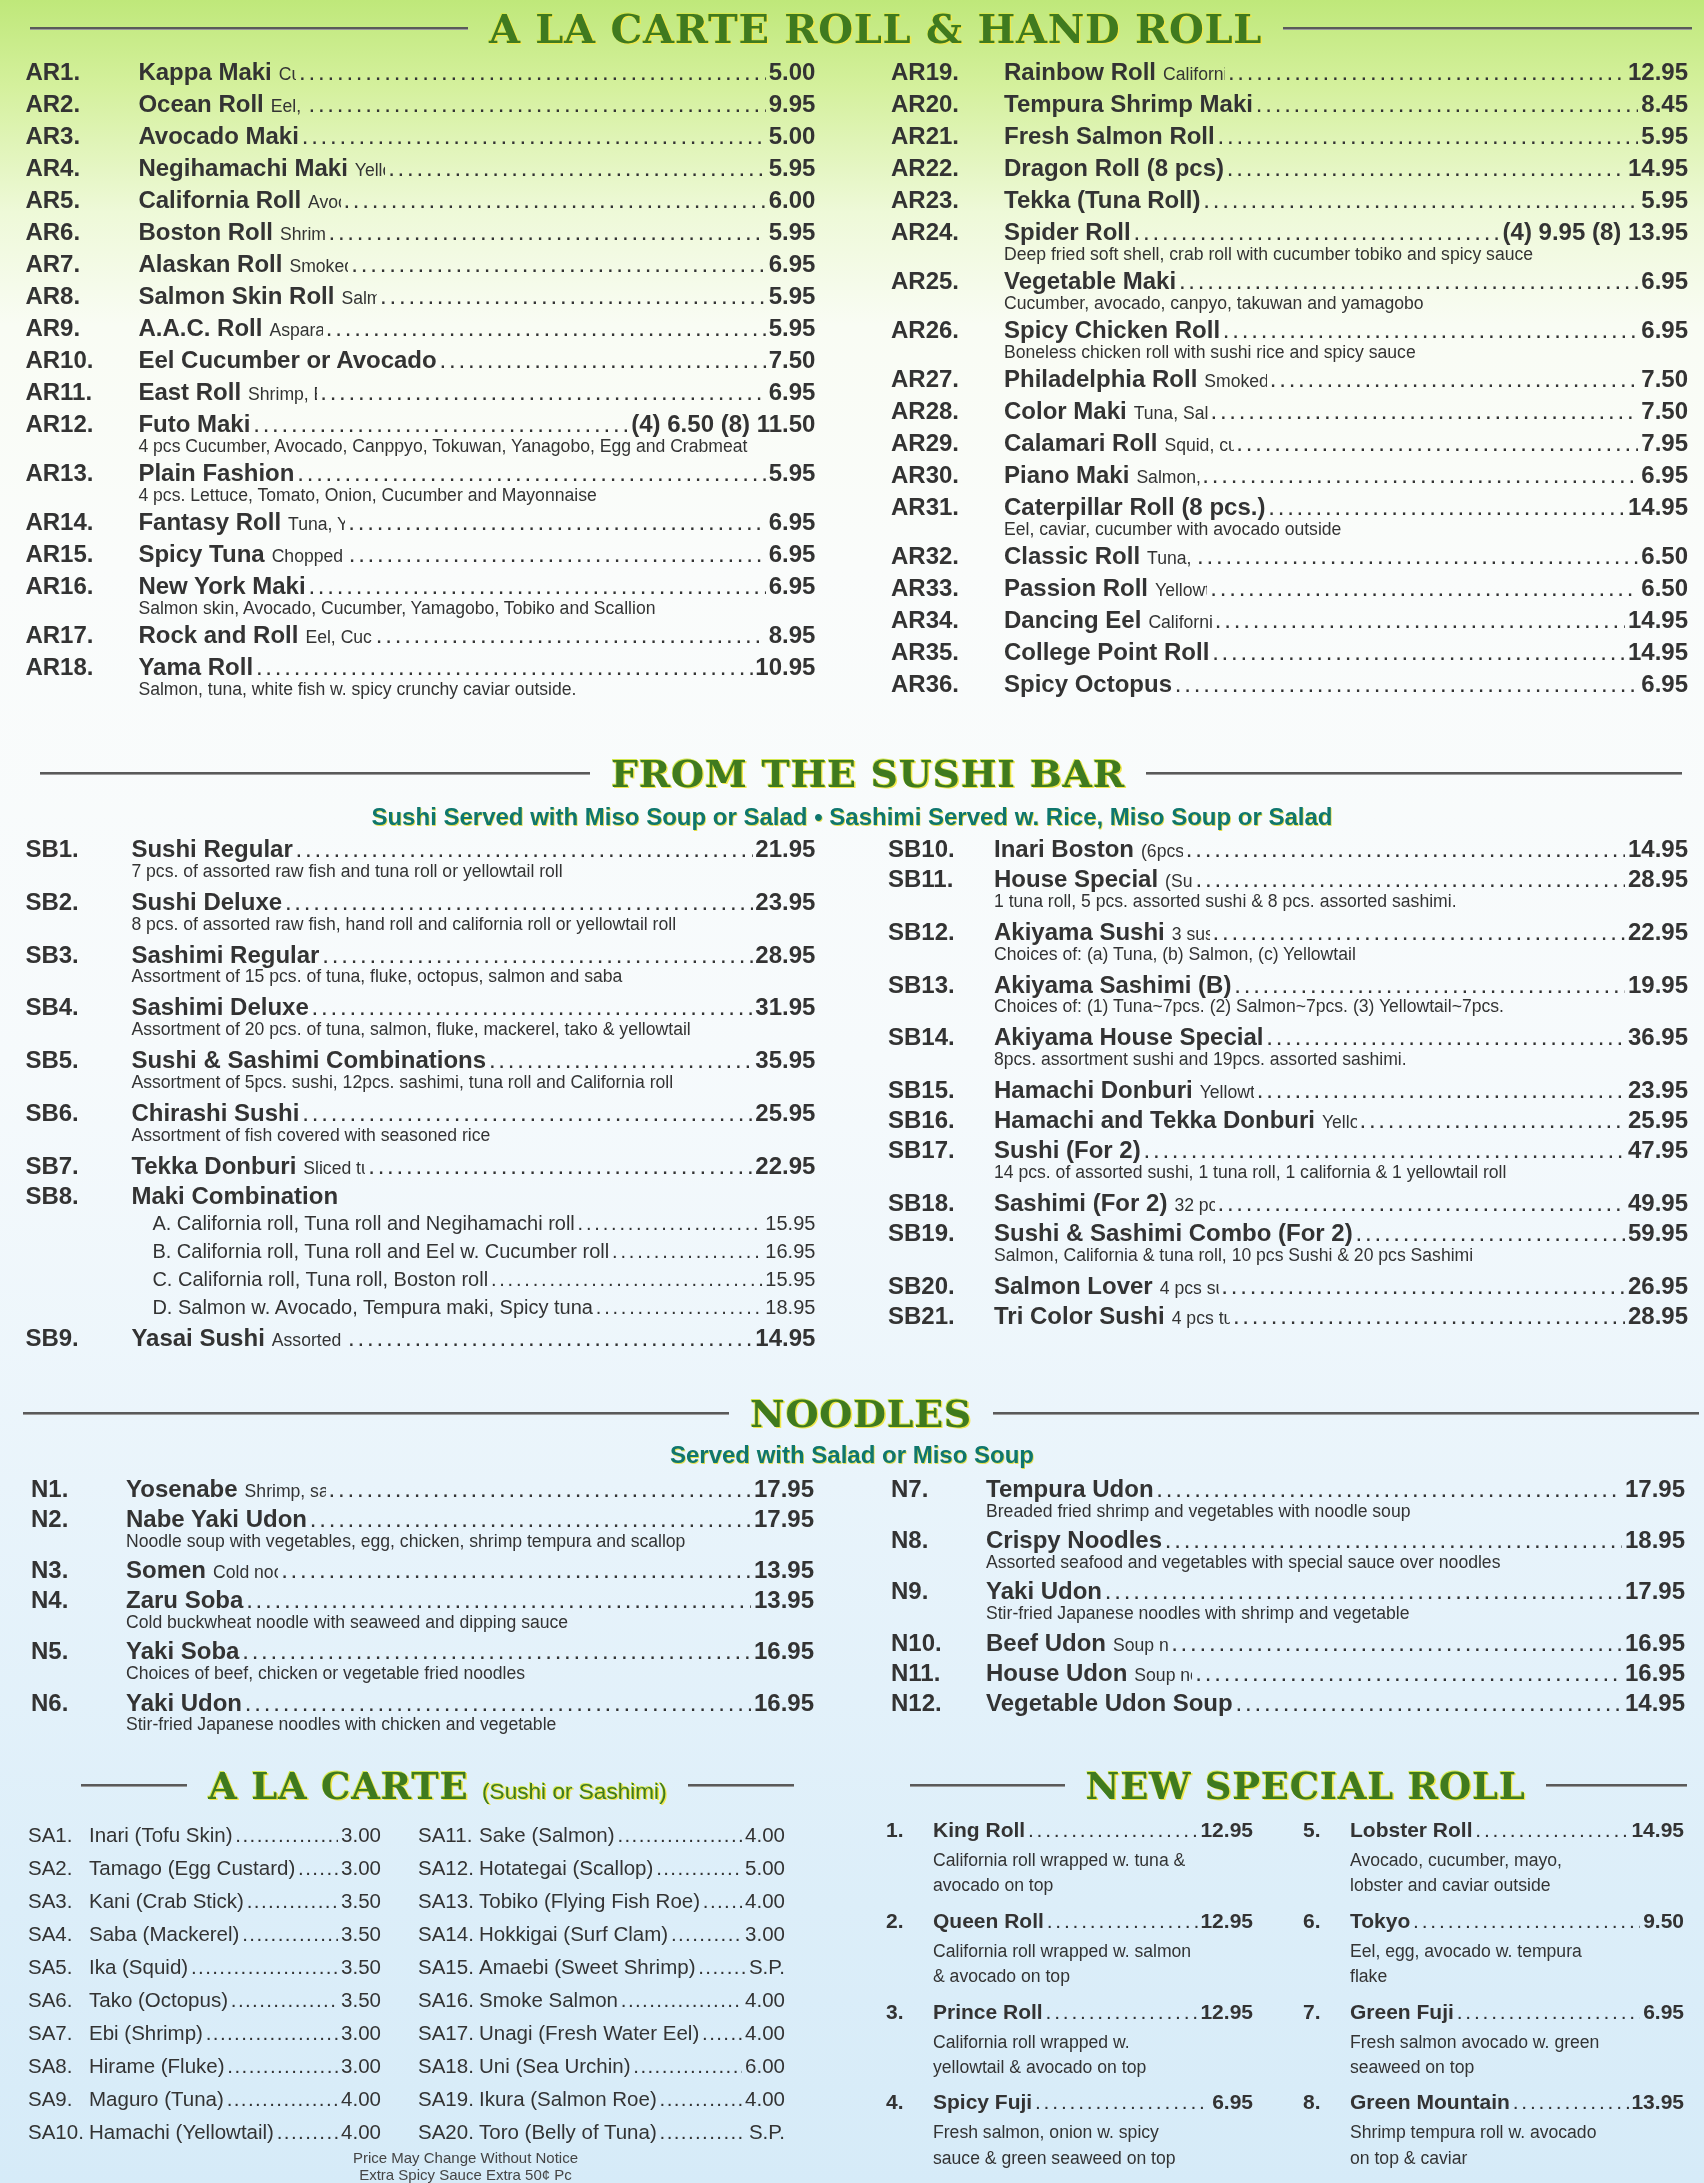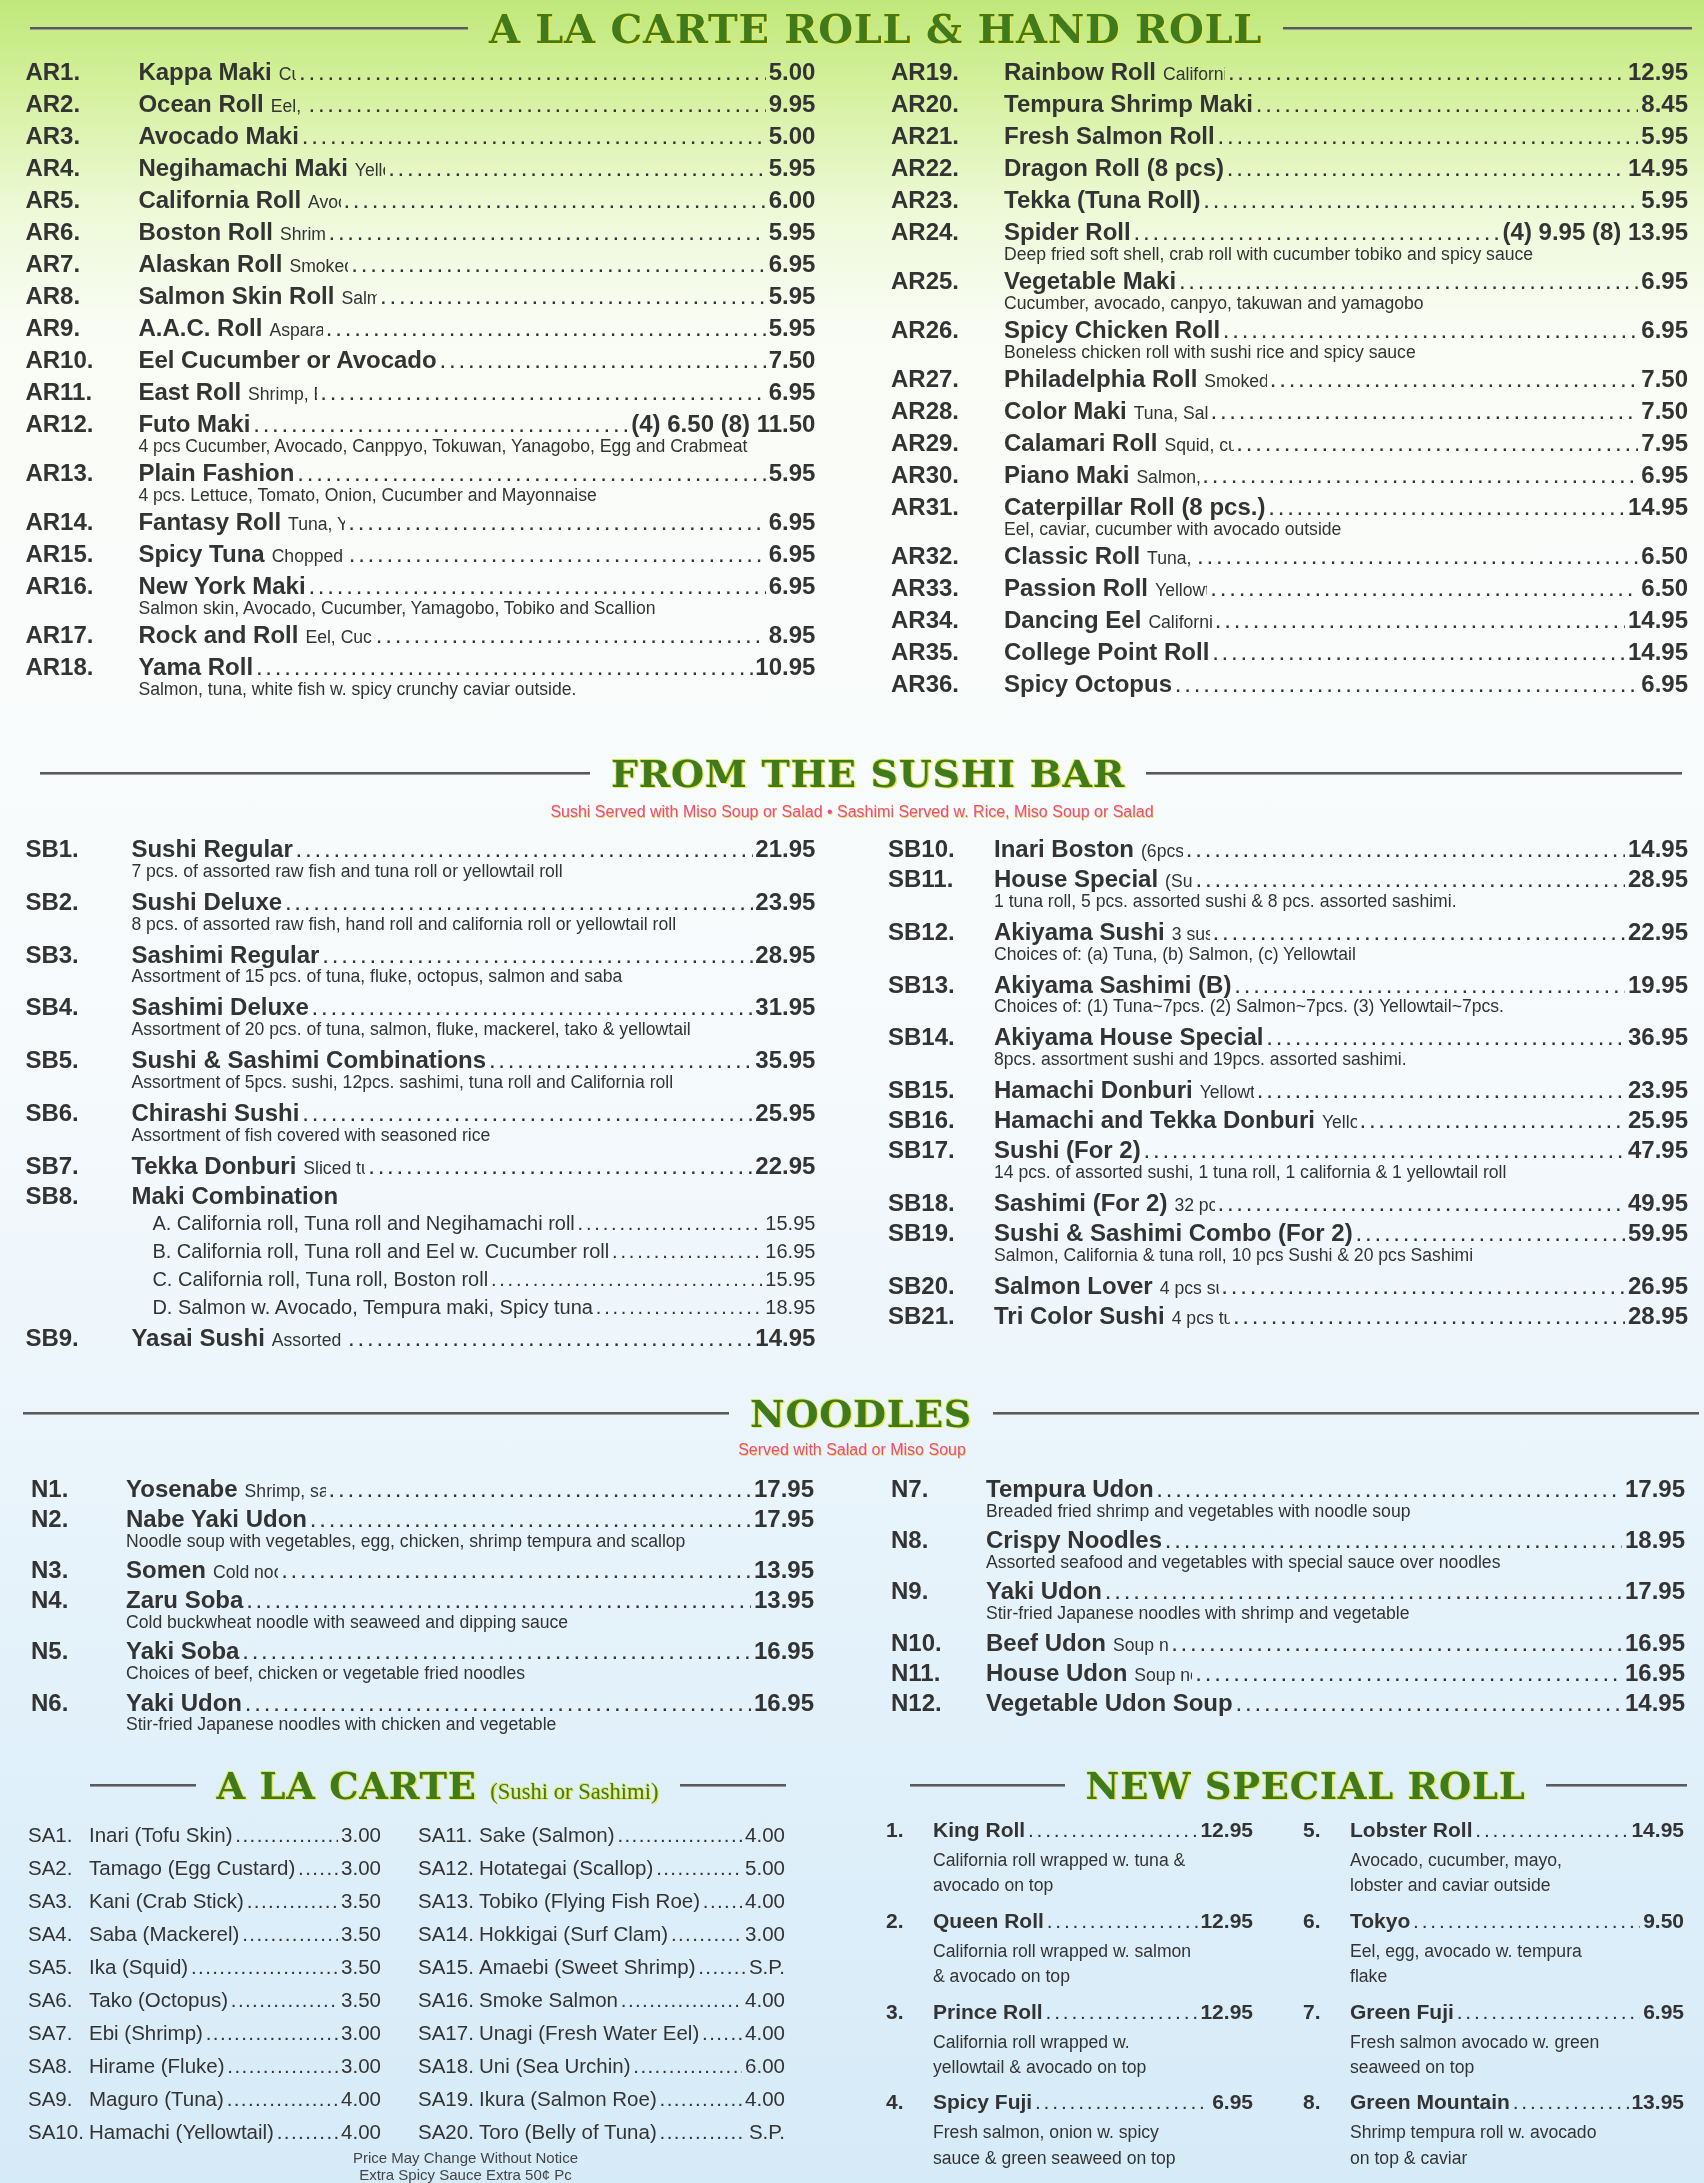--- a/index.html
+++ b/index.html
@@ -29,8 +29,9 @@
   }
   .subhead {
     position: absolute; left: 0; width: 1704px; text-align: center;
-    color: #ec4899; font-size: 16px;
+    color: #0f766e; font-size: 24px;
     text-shadow: 0.7px 1.4px 0 #e6e04a;
+    font-weight: bold;
   }
   .col { position: absolute; }
   .item { position: relative; margin-bottom: 0; }

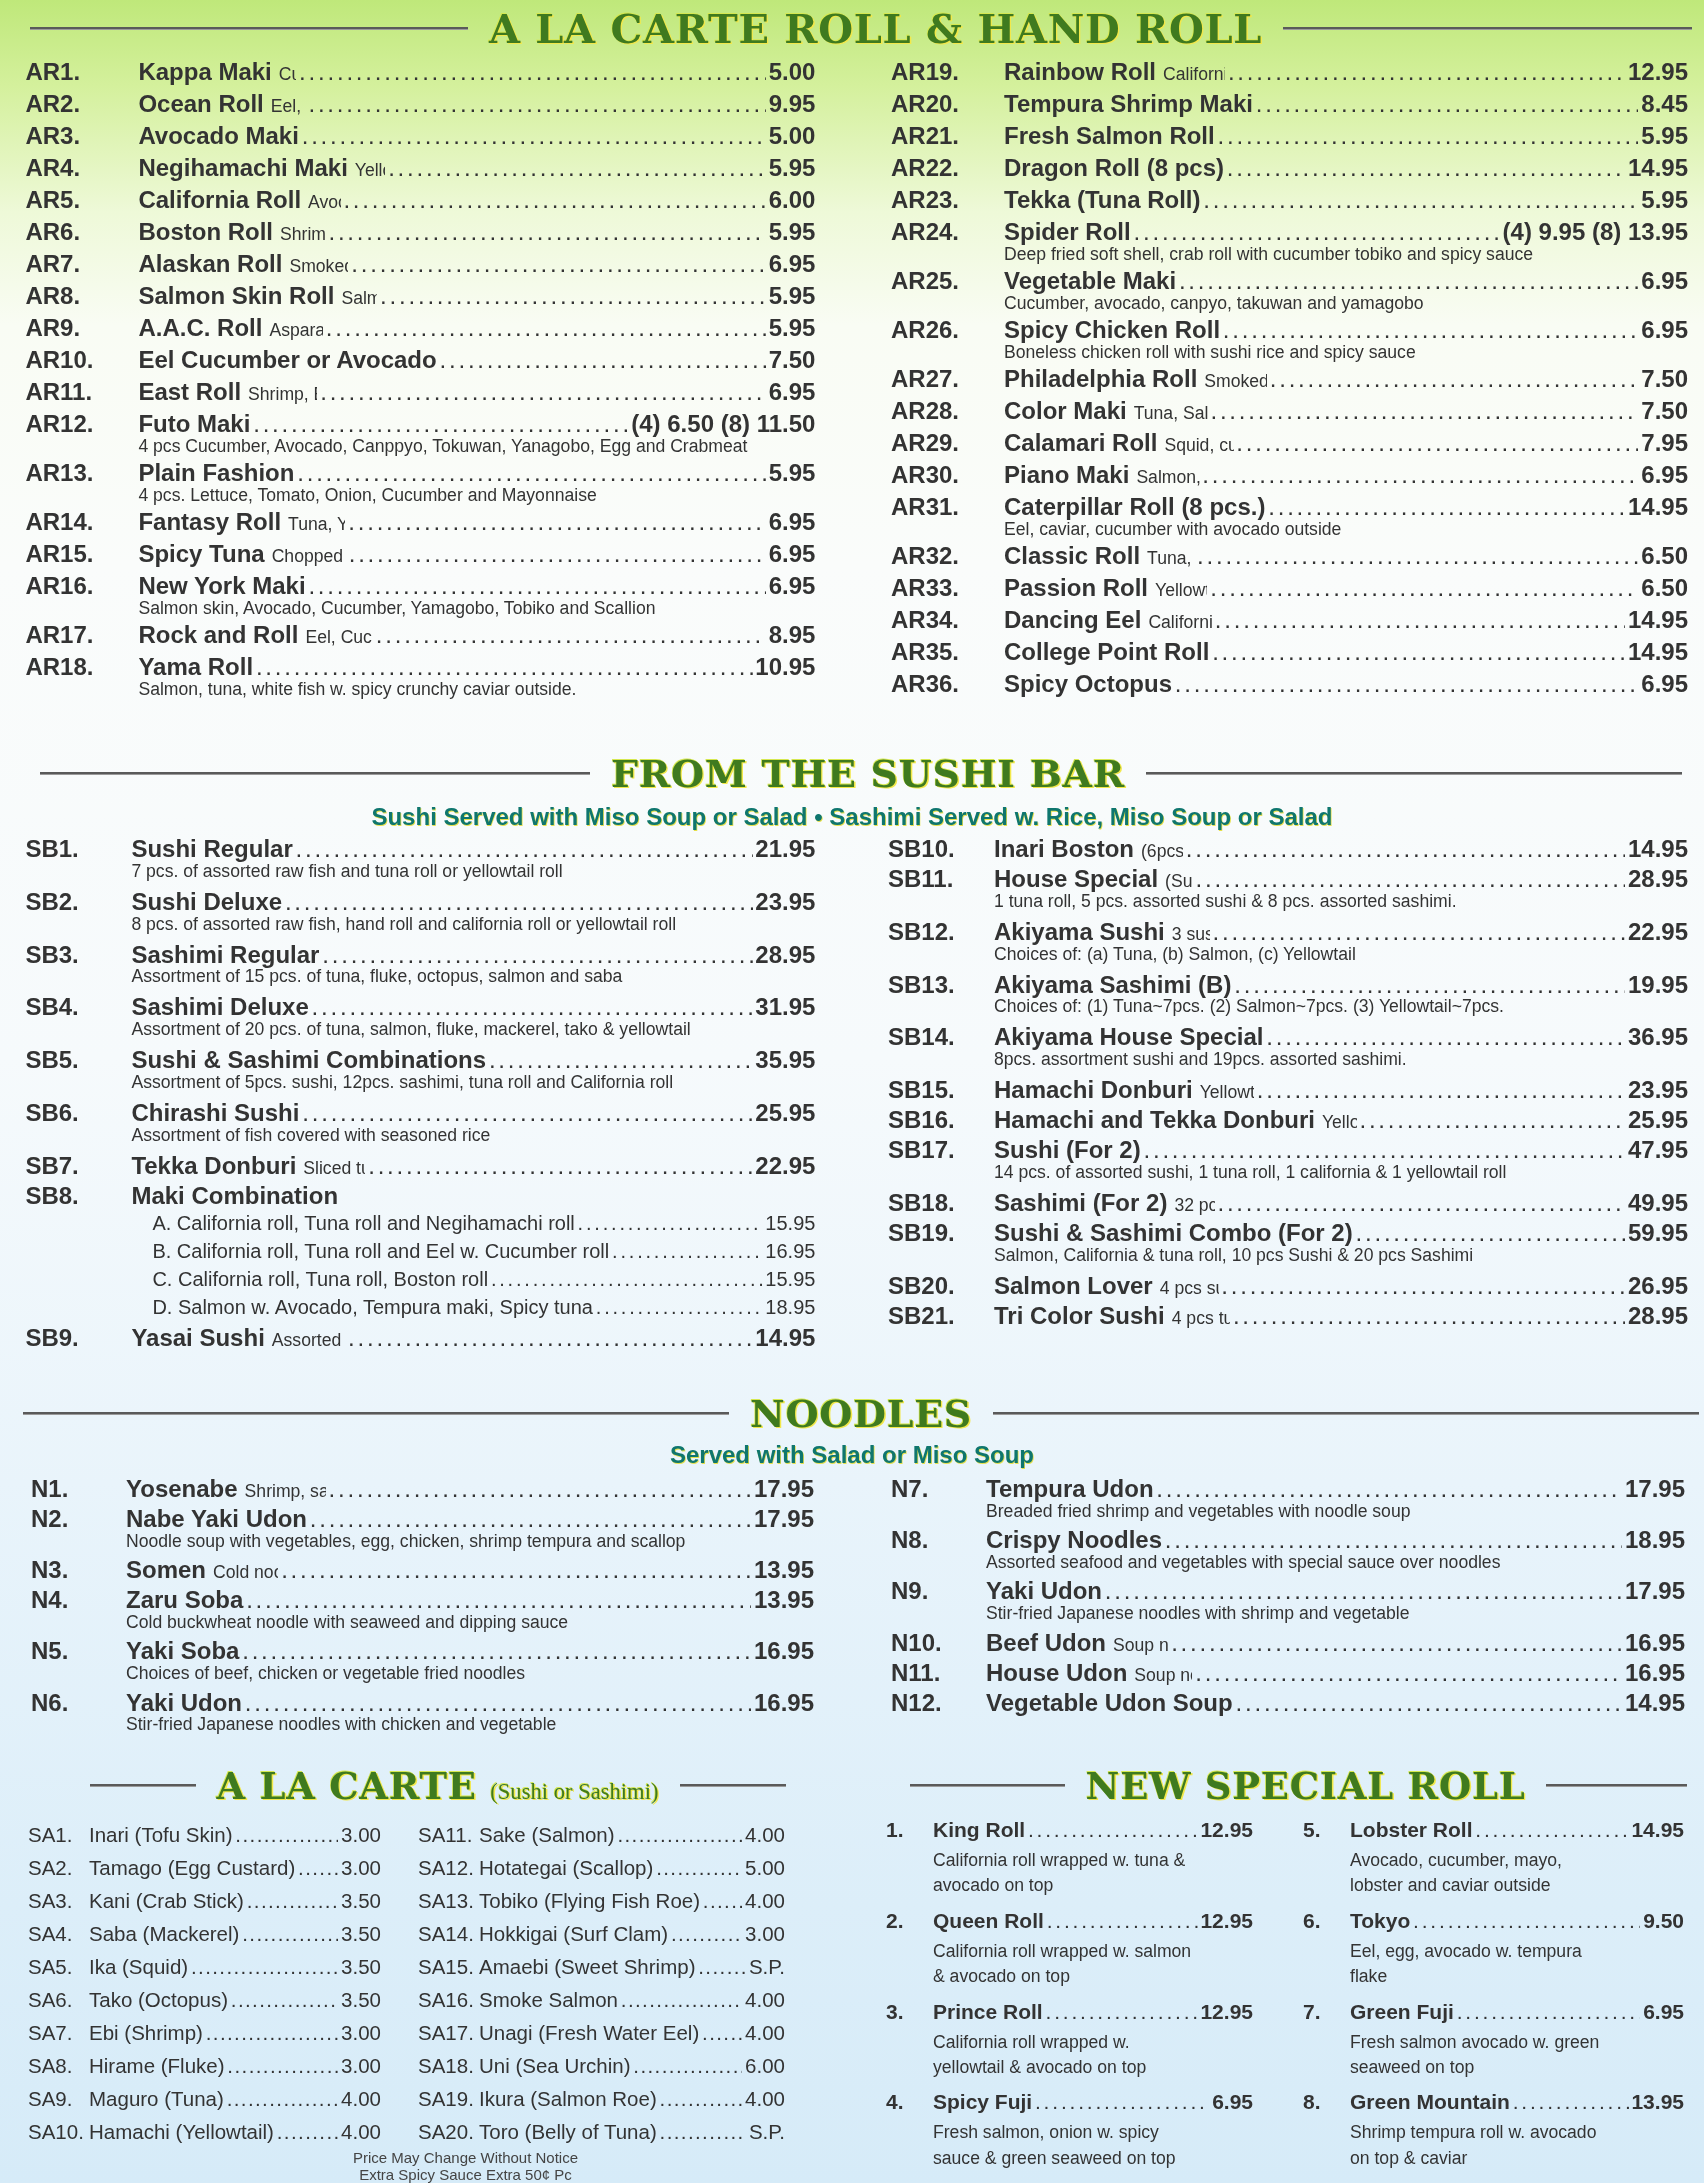--- a/index.html
+++ b/index.html
@@ -24,7 +24,7 @@
     padding: 0 21px;
   }
   .head-sub {
-    font-family: Liberation Serif, serif; font-weight: normal; color: #3f7a1f;
+    font-family: Liberation Sans, sans-serif; font-weight: normal; color: #3f7a1f;
     letter-spacing: 0;
   }
   .subhead {

